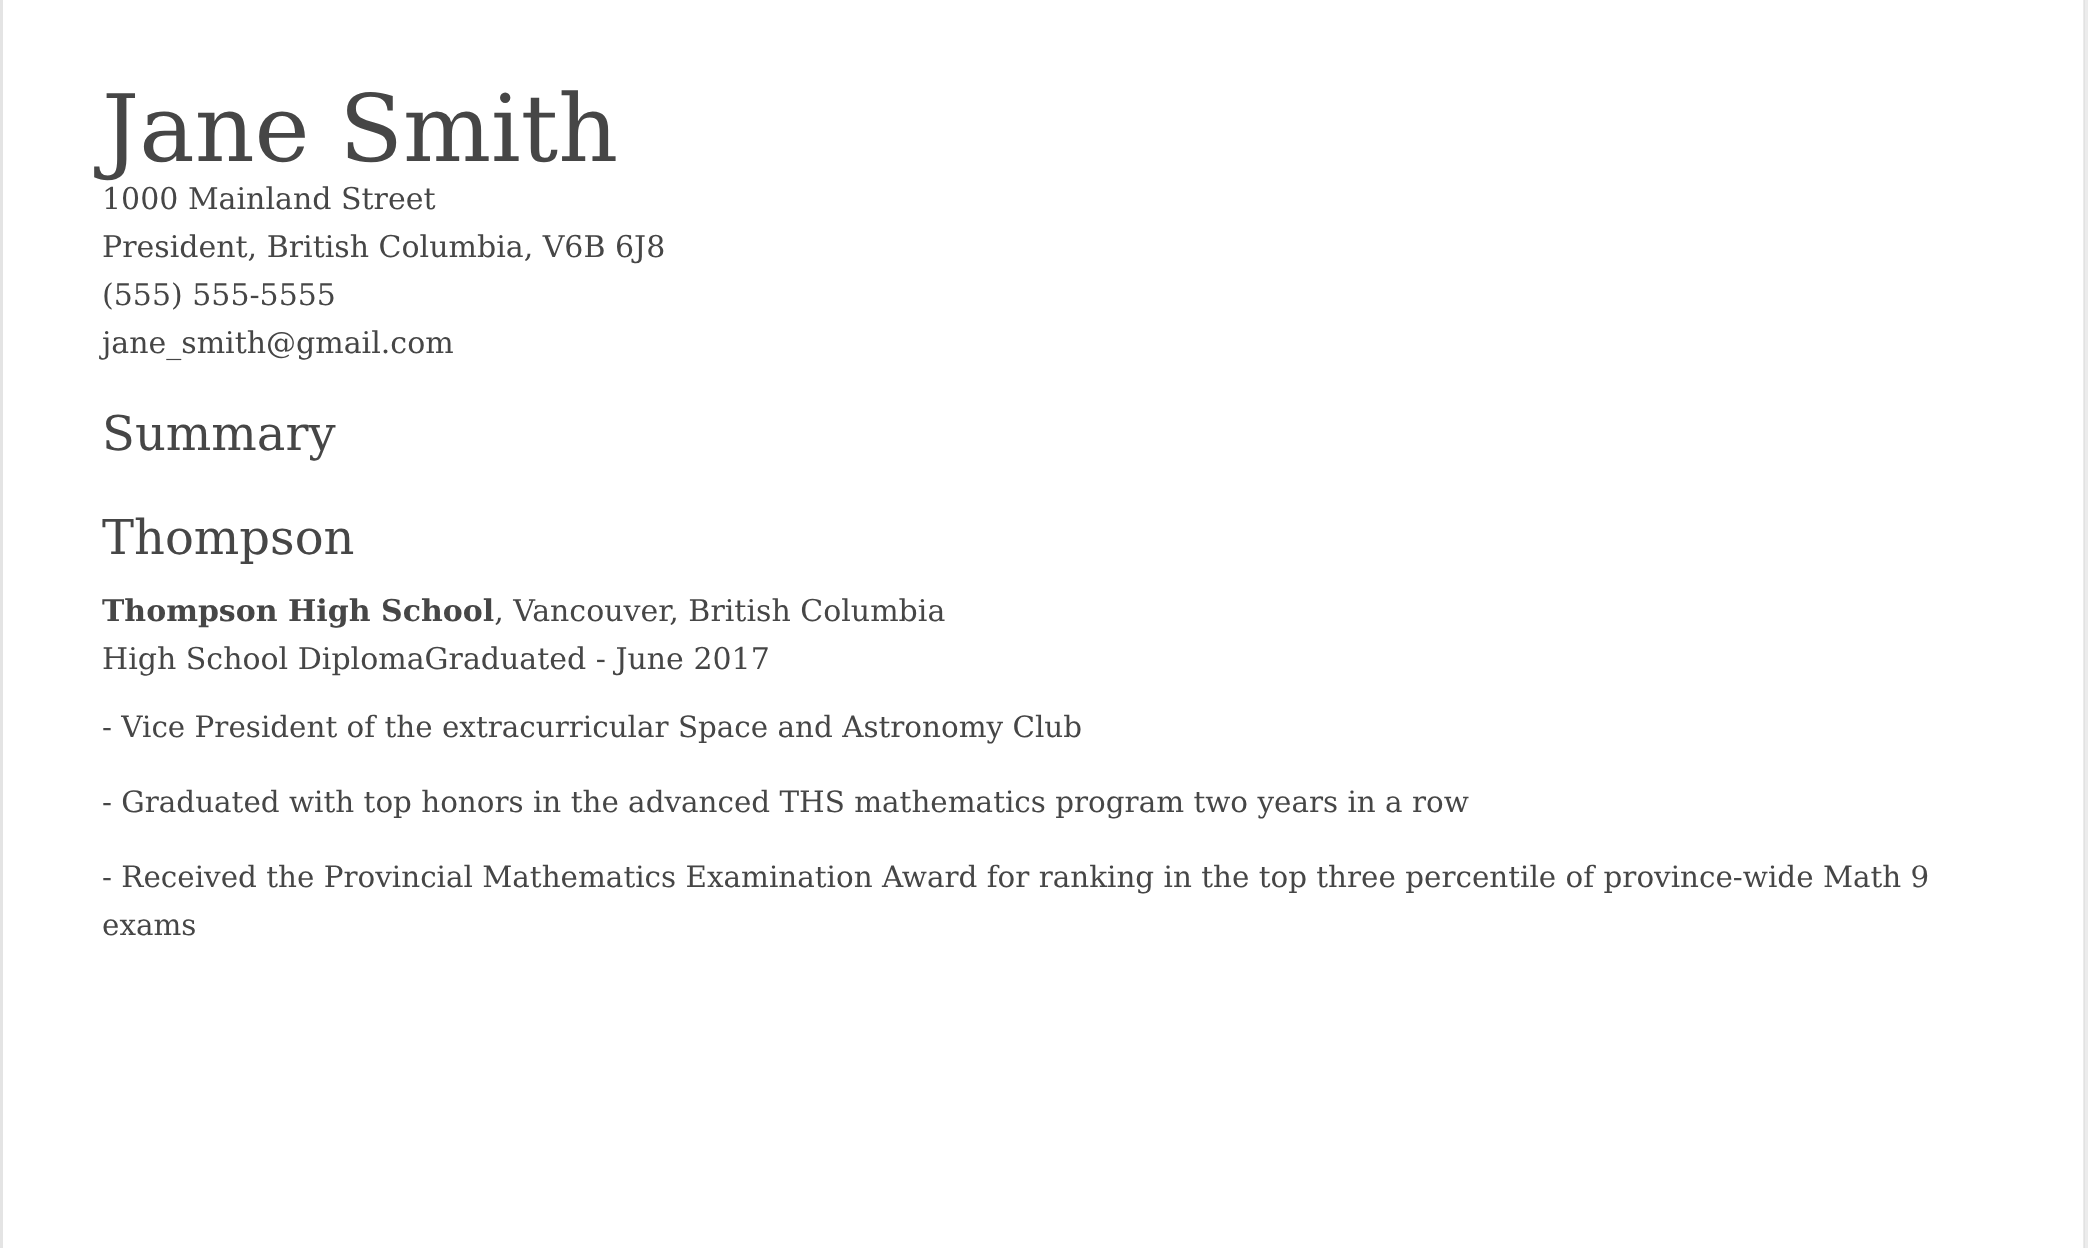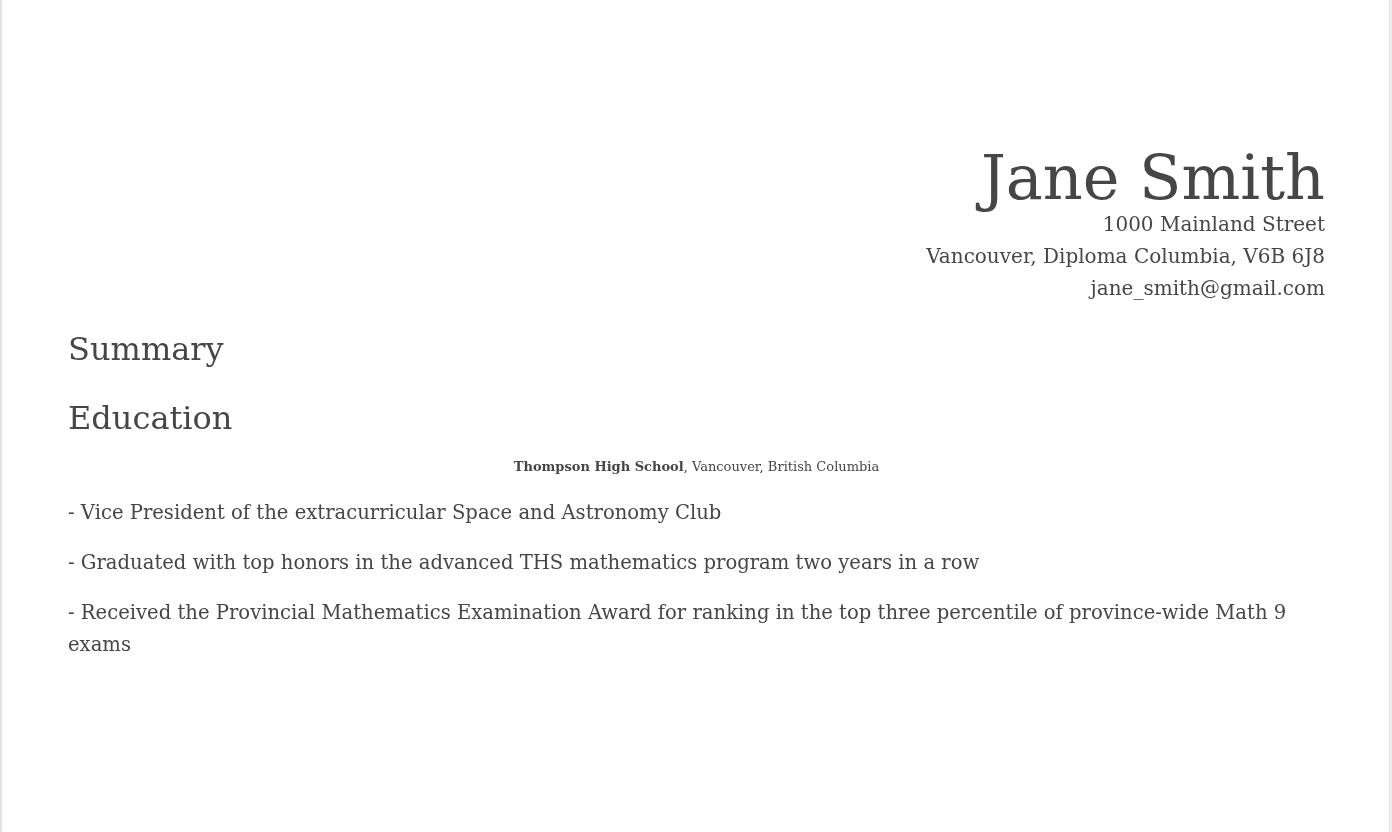--- a/index.html
+++ b/index.html
@@ -32,9 +32,8 @@
     width: 1257px;
   }
   .header {
-    text-align: right;
-    padding-top: 96px;
-    margin-top: 44px;
+    text-align: left;
+    padding-top: 48px;
   }
   .name {
     font-size: 62px;

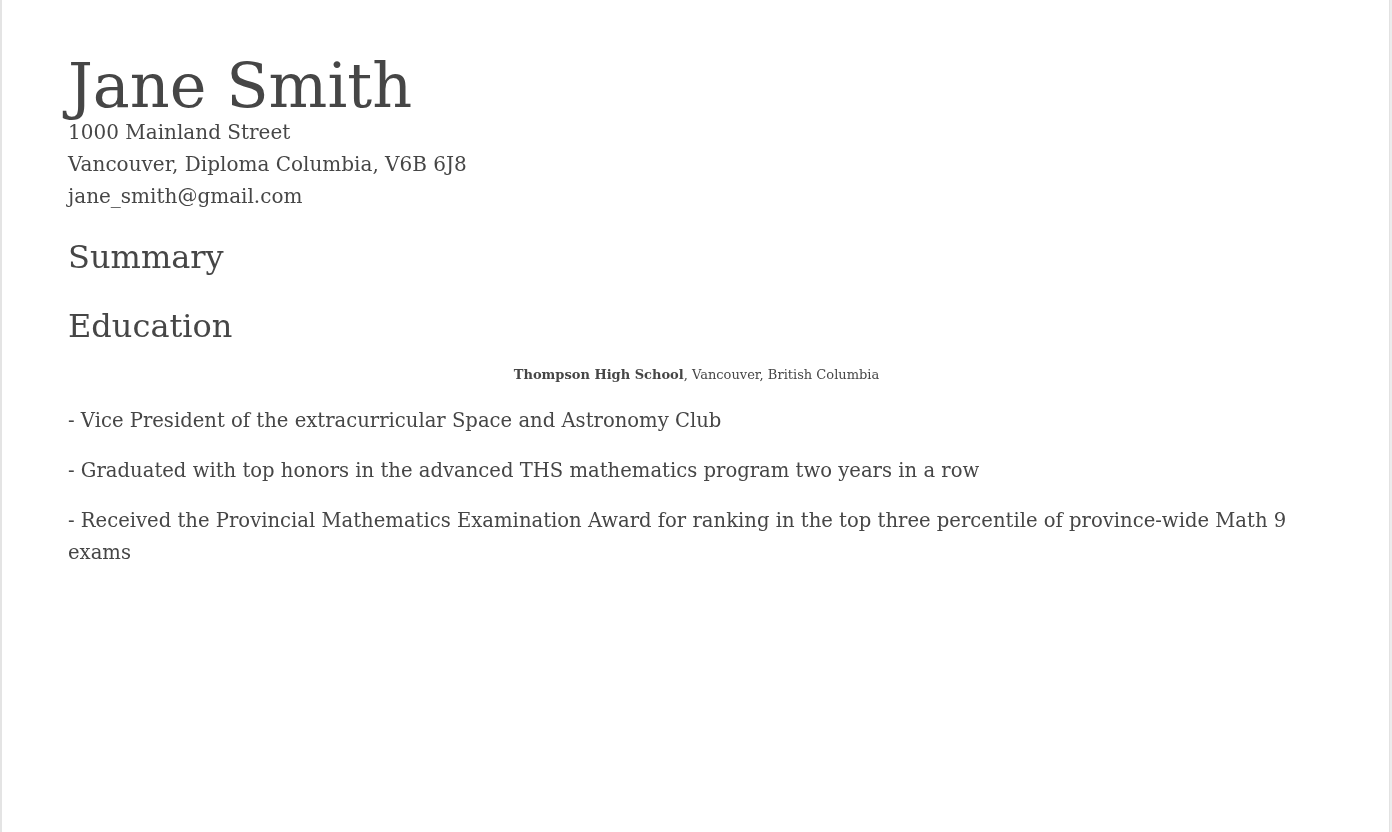--- a/index.html
+++ b/index.html
@@ -87,7 +87,7 @@
   <div class="header">
     <h1 class="name">Jane Smith</h1>
     <p class="contact-line contact-first">1000 Mainland Street</p>
-    <p class="contact-line">Vancouver, Diploma Columbia, V6B 6J8</p>
+    <p class="contact-line">President, British Columbia, V6B 6J8</p>
     <p class="contact-line">jane_smith@gmail.com</p>
   </div>
 

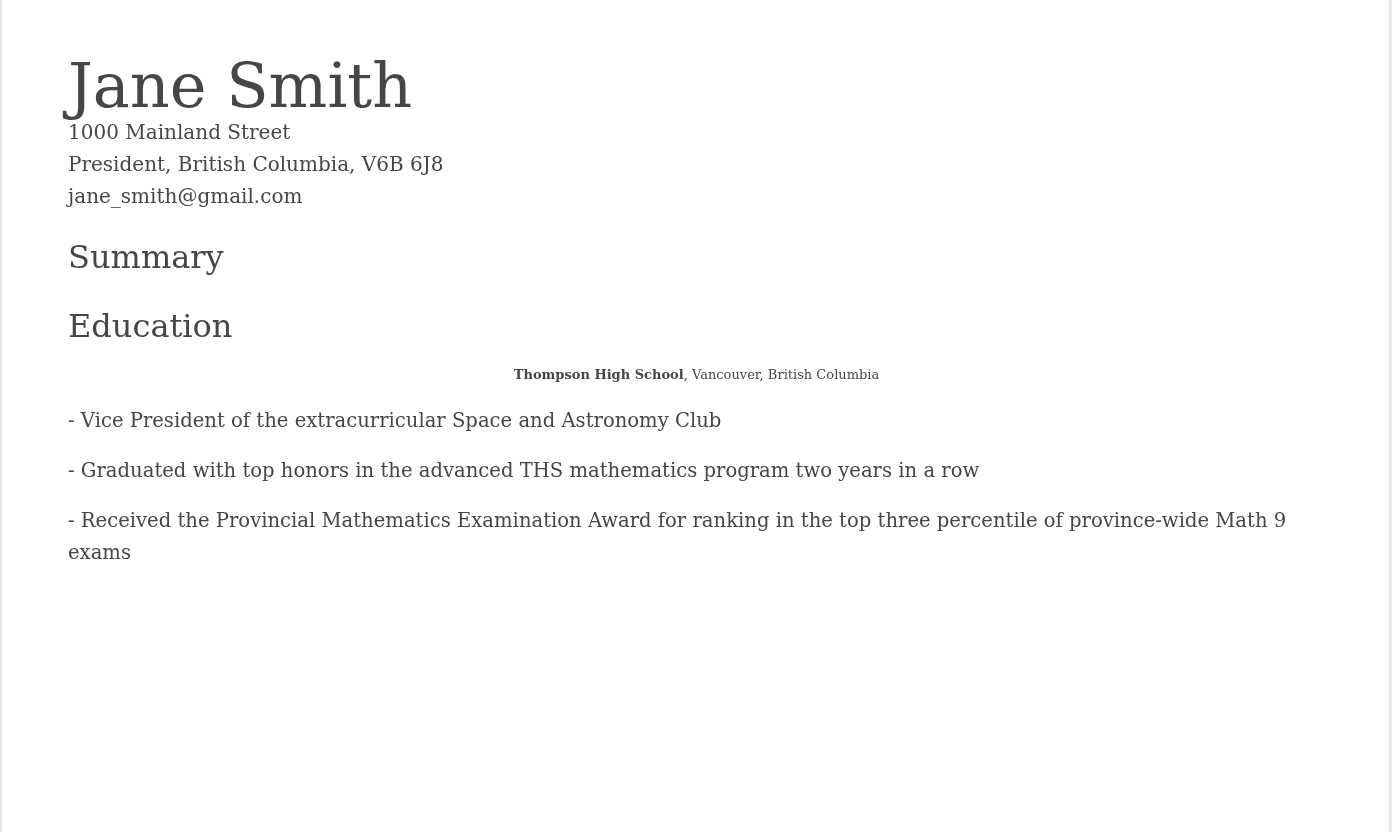--- a/index.html
+++ b/index.html
@@ -88,6 +88,7 @@
     <h1 class="name">Jane Smith</h1>
     <p class="contact-line contact-first">1000 Mainland Street</p>
     <p class="contact-line">President, British Columbia, V6B 6J8</p>
+    <p class="contact-line">(555) 555-5555</p>
     <p class="contact-line">jane_smith@gmail.com</p>
   </div>
 

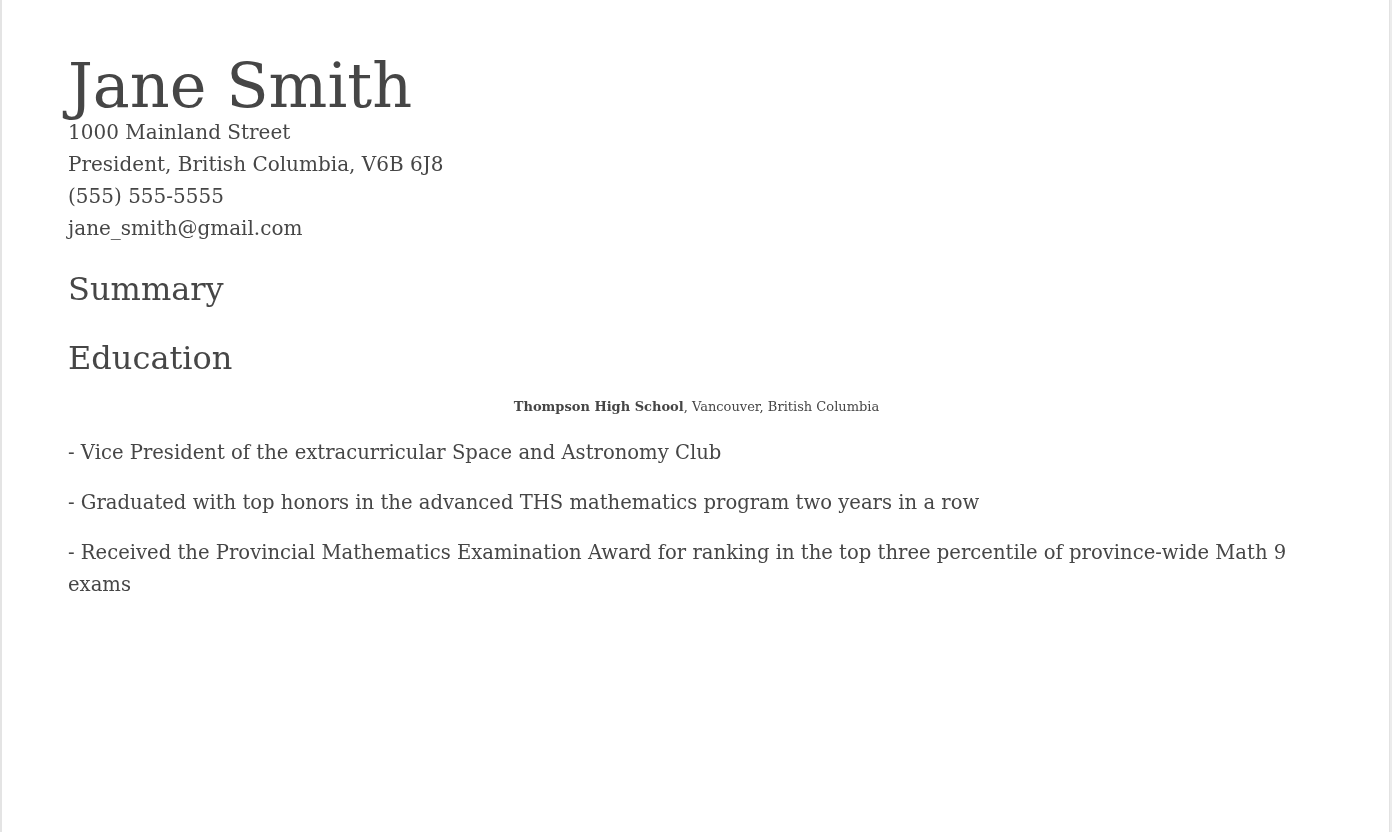--- a/index.html
+++ b/index.html
@@ -97,7 +97,7 @@
   </section>
 
   <section>
-    <h2 class="section-title education-title">Education</h2>
+    <h2 class="section-title education-title">Thompson</h2>
     <div class="entry">
       <div class="entry-row">
         <span><span class="school">Thompson High School</span><span>, Vancouver, British Columbia</span></span>

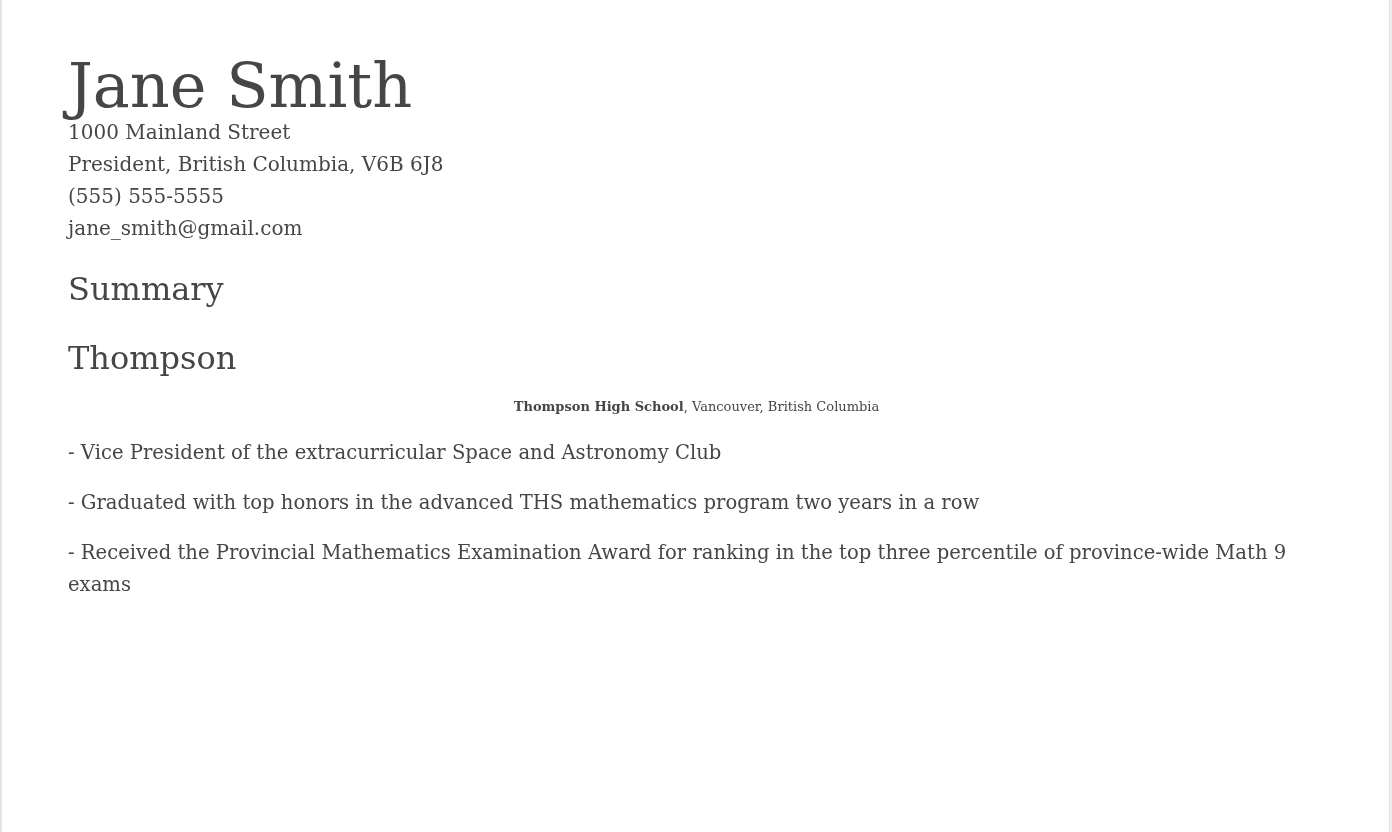--- a/index.html
+++ b/index.html
@@ -65,8 +65,8 @@
   .entry { margin-top: 8px; }
   .entry-row {
     display: flex;
-    justify-content: center;
-    font-size: 13px;
+    justify-content: flex-start;
+    font-size: 20px;
     line-height: 32px;
   }
   .school { font-weight: bold; }

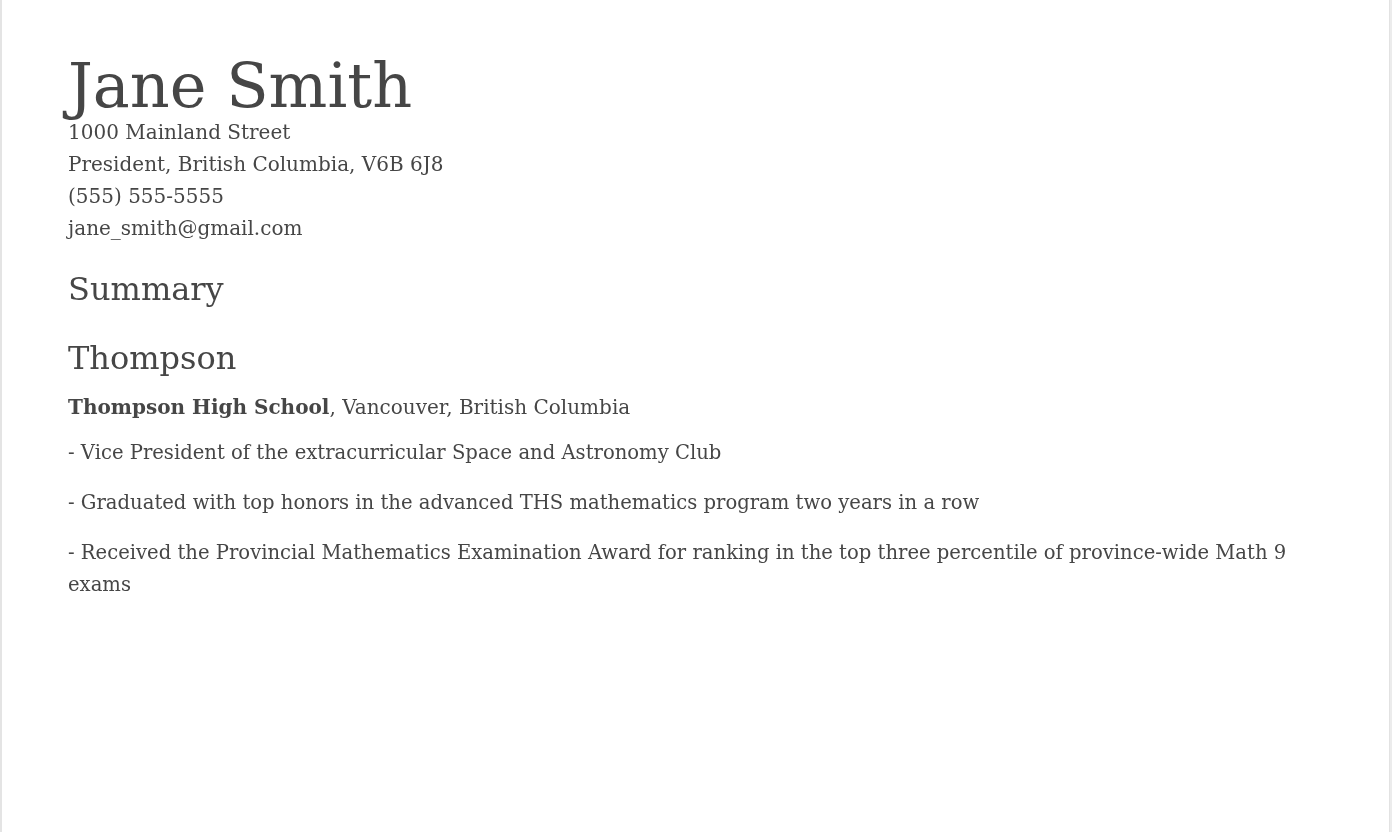--- a/index.html
+++ b/index.html
@@ -102,6 +102,10 @@
       <div class="entry-row">
         <span><span class="school">Thompson High School</span><span>, Vancouver, British Columbia</span></span>
       </div>
+      <div class="entry-row">
+        <span>High School Diploma</span>
+        <span>Graduated - June 2017</span>
+      </div>
       <div class="bullets">
         <p class="bullet">- Vice President of the extracurricular Space and Astronomy Club</p>
         <p class="bullet">- Graduated with top honors in the advanced THS mathematics program two years in a row</p>

